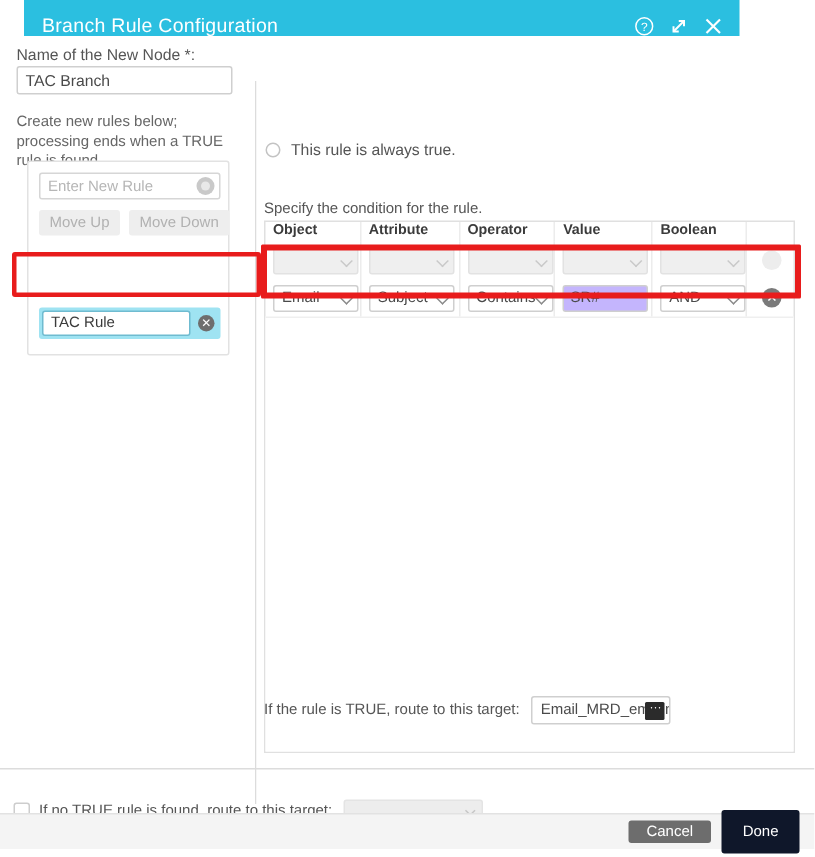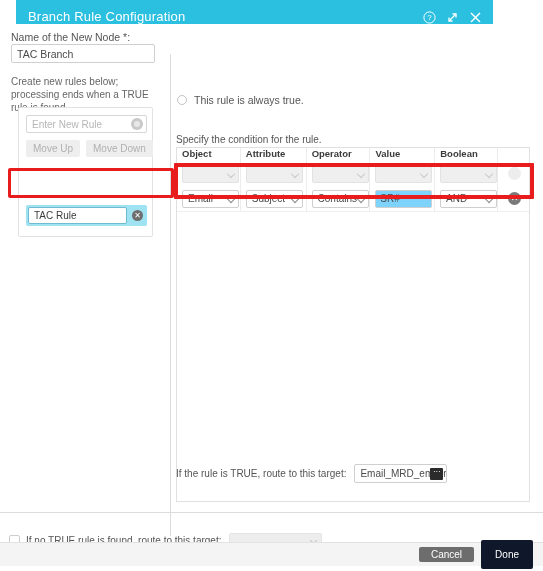--- a/index.html
+++ b/index.html
@@ -330,7 +330,7 @@
     width: 57px; height: 18px;
     border: 1px solid #cfcfcf;
     border-radius: 2px;
-    background: #7dd3fc;
+    background: #c4b5fd;
     font-family: "Liberation Sans", sans-serif;
     font-size: 10px;
     color: #4a4a4a;

